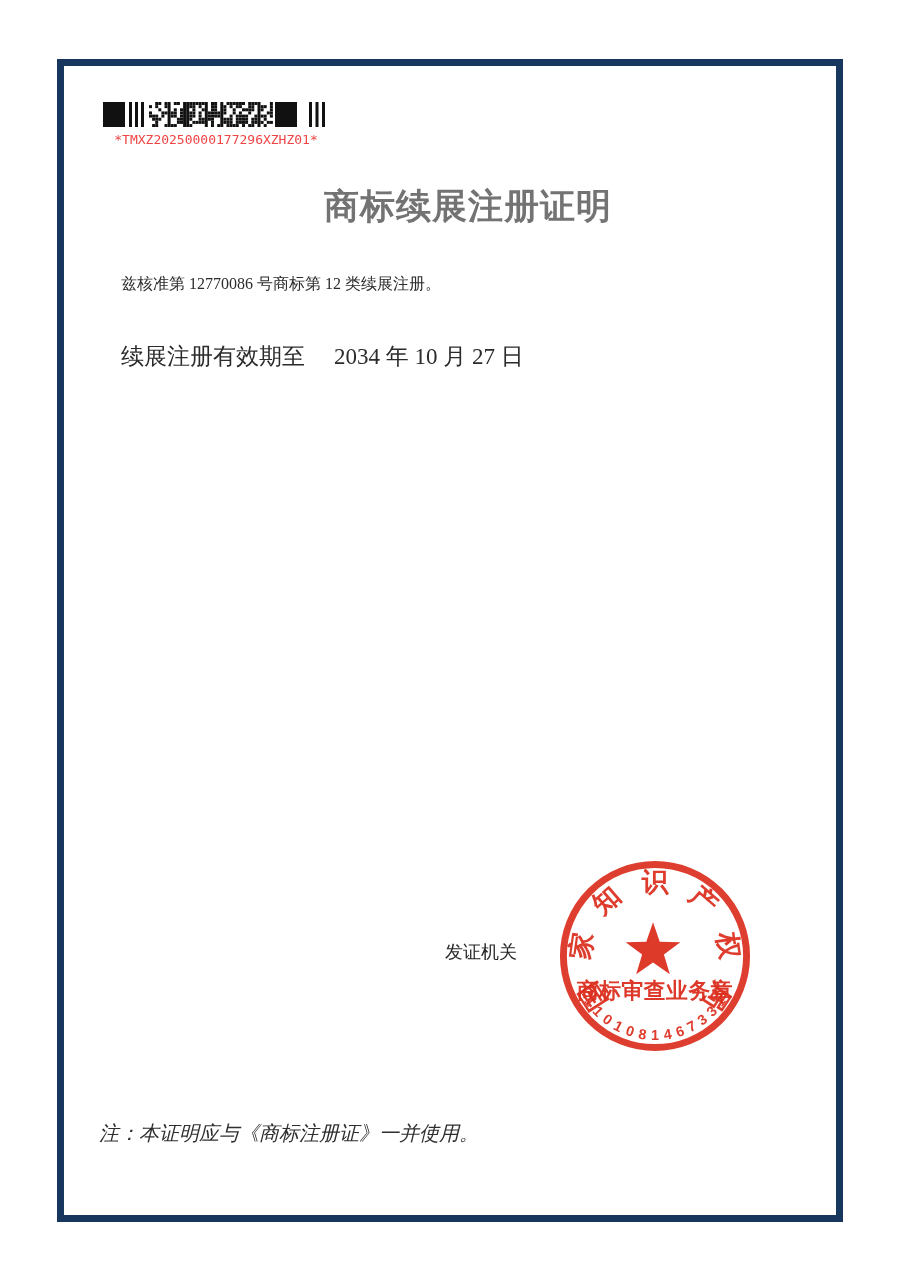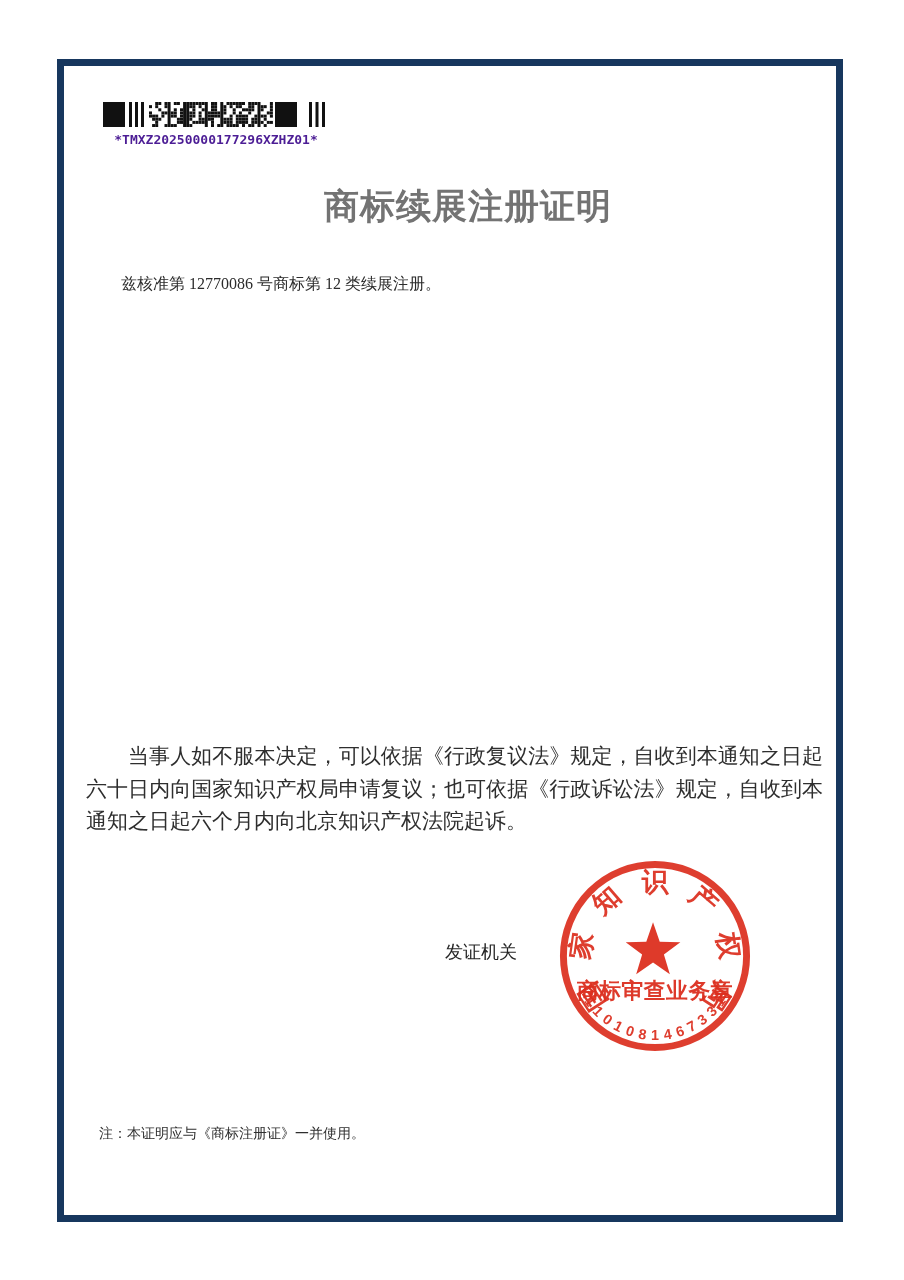--- a/index.html
+++ b/index.html
@@ -28,8 +28,8 @@
   }
   .barcode-label{
     font-family:"DejaVu Sans Mono","Liberation Mono",monospace;
-    font-weight:bold;font-size:13px;line-height:15px;
-    color:#4c1d95;white-space:nowrap;margin-top:1px;
+    font-weight:normal;font-size:13px;line-height:15px;
+    color:#ef4444;white-space:nowrap;margin-top:1px;
   }
   .title{
     position:absolute;left:0;top:167px;width:100%;

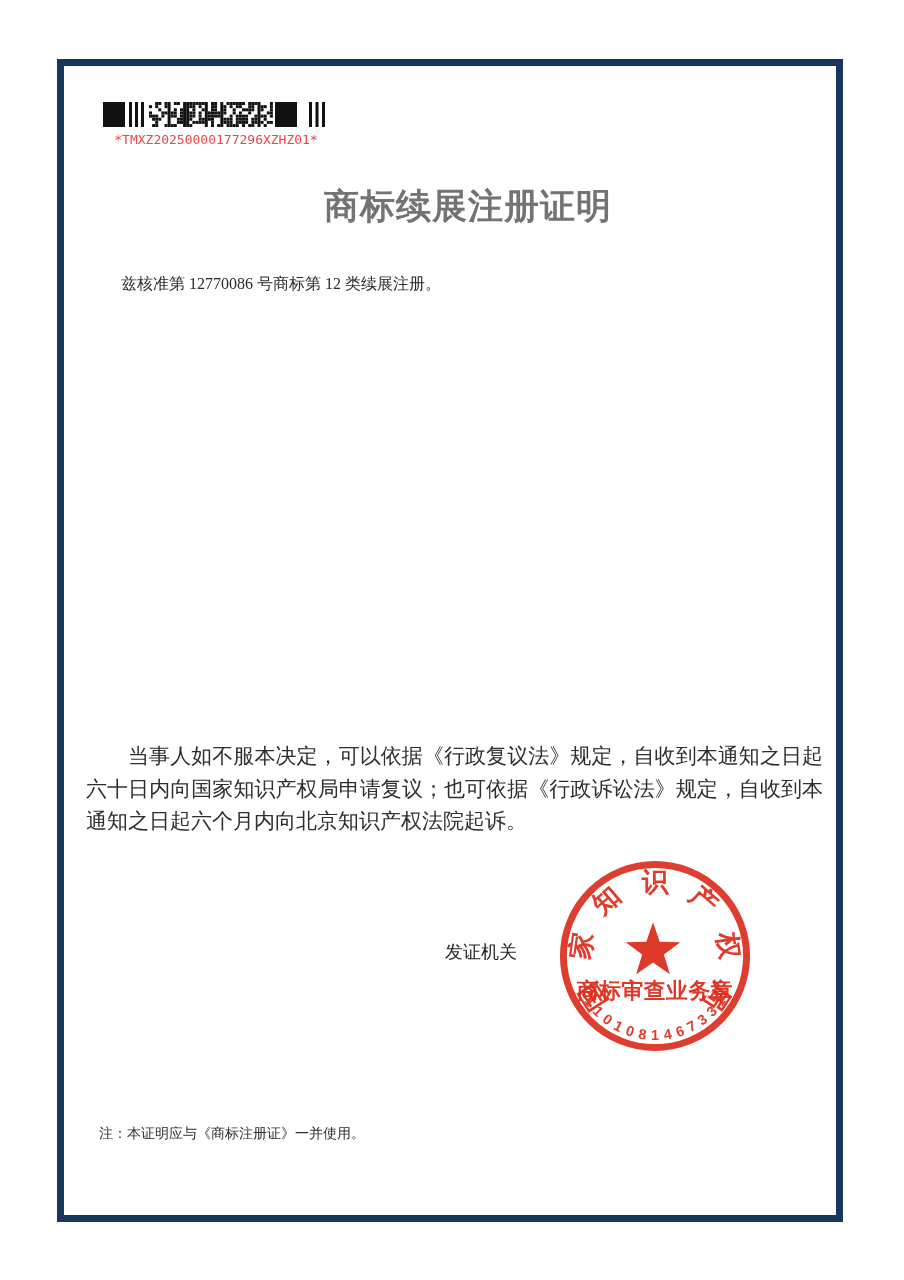--- a/index.html
+++ b/index.html
@@ -262,6 +262,9 @@
 
   <p class="approval">兹核准第 12770086 号商标第 12 类续展注册。</p>
 
+  <p class="validity">
+    <span>续展注册有效期至</span><span class="date">2034 年 10 月 27 日</span>
+  </p>
 
   <p class="legal">当事人如不服本决定，可以依据《行政复议法》规定，自收到本通知之日起六十日内向国家知识产权局申请复议；也可依据《行政诉讼法》规定，自收到本通知之日起六个月内向北京知识产权法院起诉。</p>
 

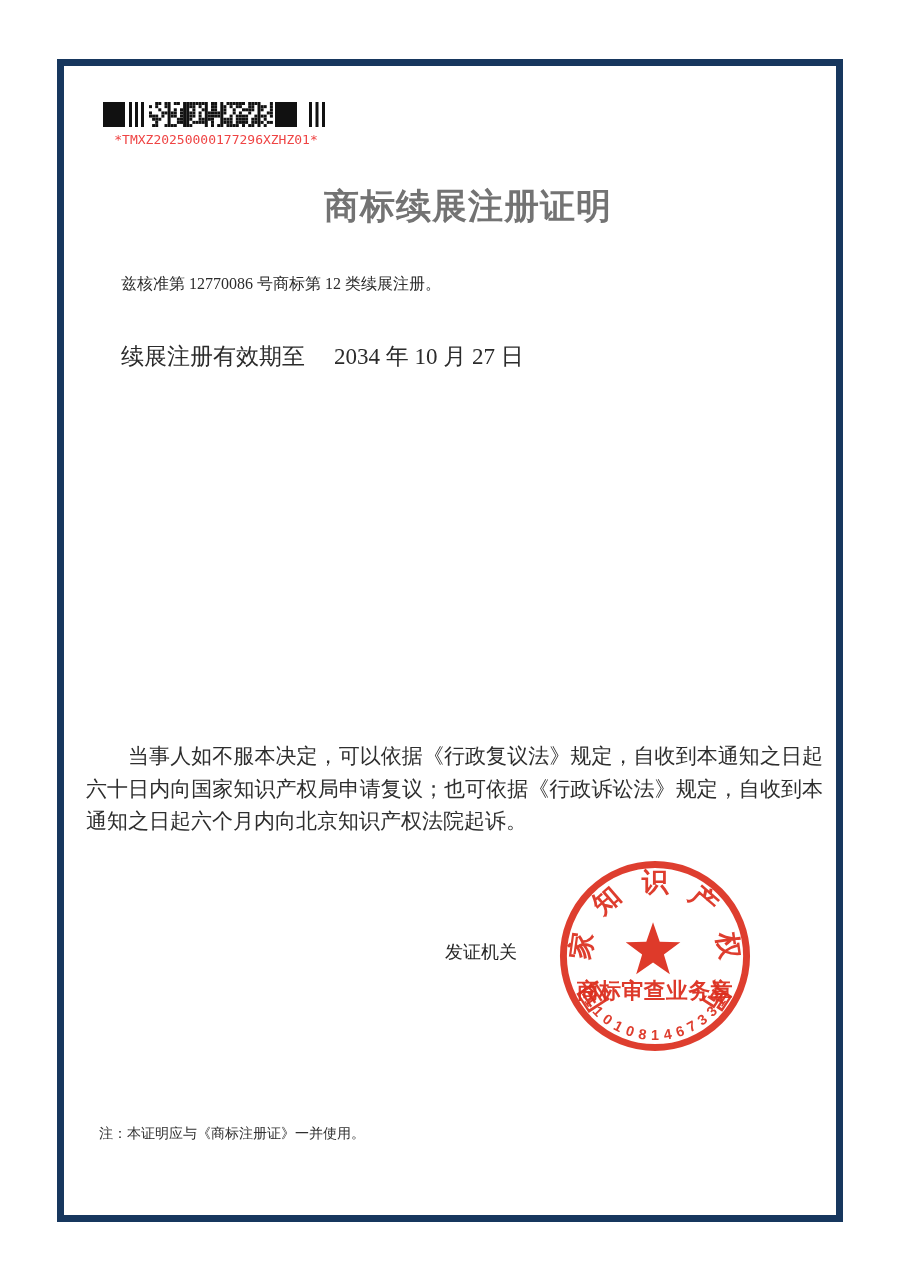--- a/index.html
+++ b/index.html
@@ -266,7 +266,6 @@
     <span>续展注册有效期至</span><span class="date">2034 年 10 月 27 日</span>
   </p>
 
-  <p class="legal">当事人如不服本决定，可以依据《行政复议法》规定，自收到本通知之日起六十日内向国家知识产权局申请复议；也可依据《行政诉讼法》规定，自收到本通知之日起六个月内向北京知识产权法院起诉。</p>
 
   <div class="issuer">发证机关</div>
 

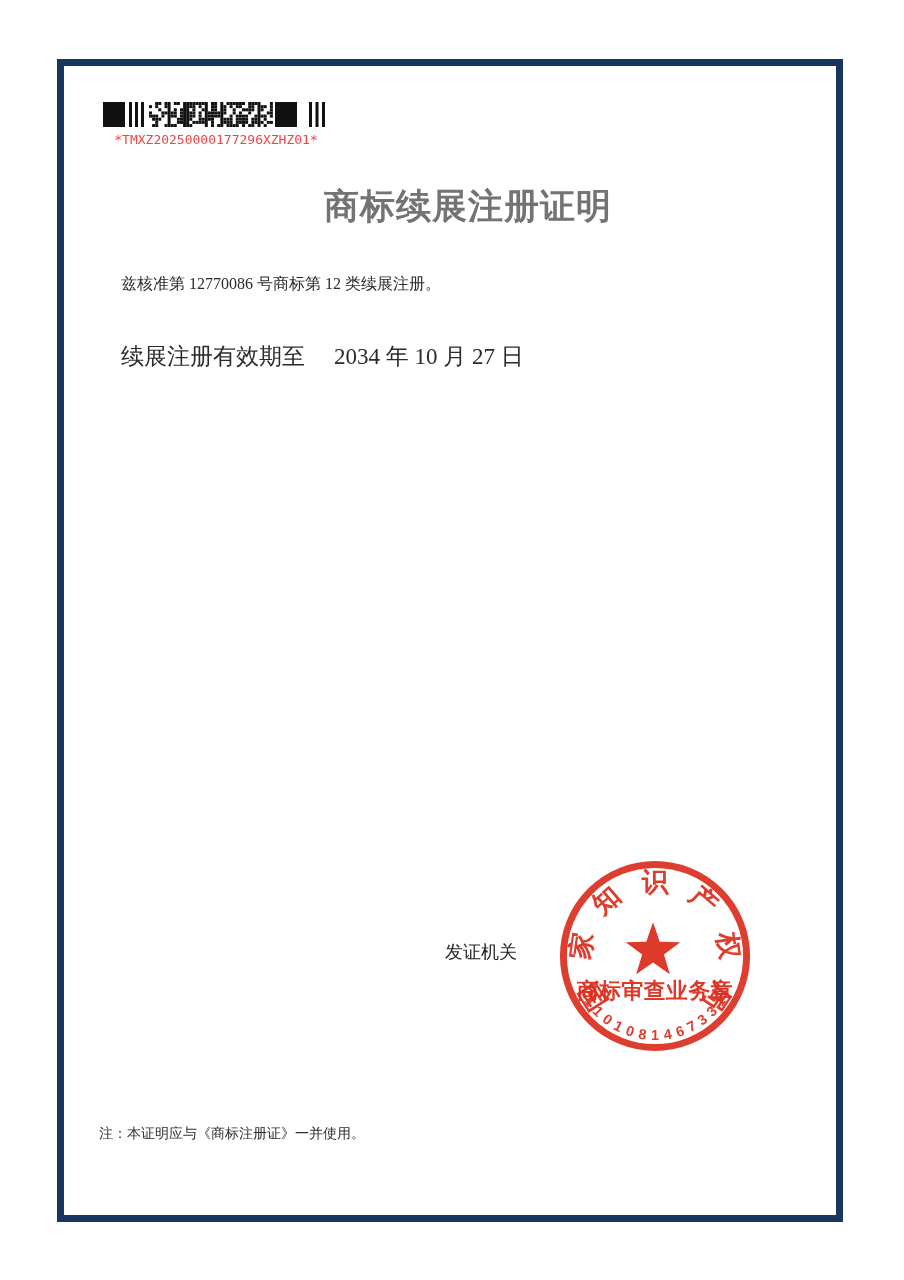--- a/index.html
+++ b/index.html
@@ -76,7 +76,7 @@
   }
   .footnote{
     position:absolute;left:99px;top:1122px;margin:0;
-    font-size:14px;line-height:23px;color:#2e2e2e;
+    font-size:20px;line-height:23px;color:#2e2e2e;font-style:italic;
   }
 </style>
 </head>

